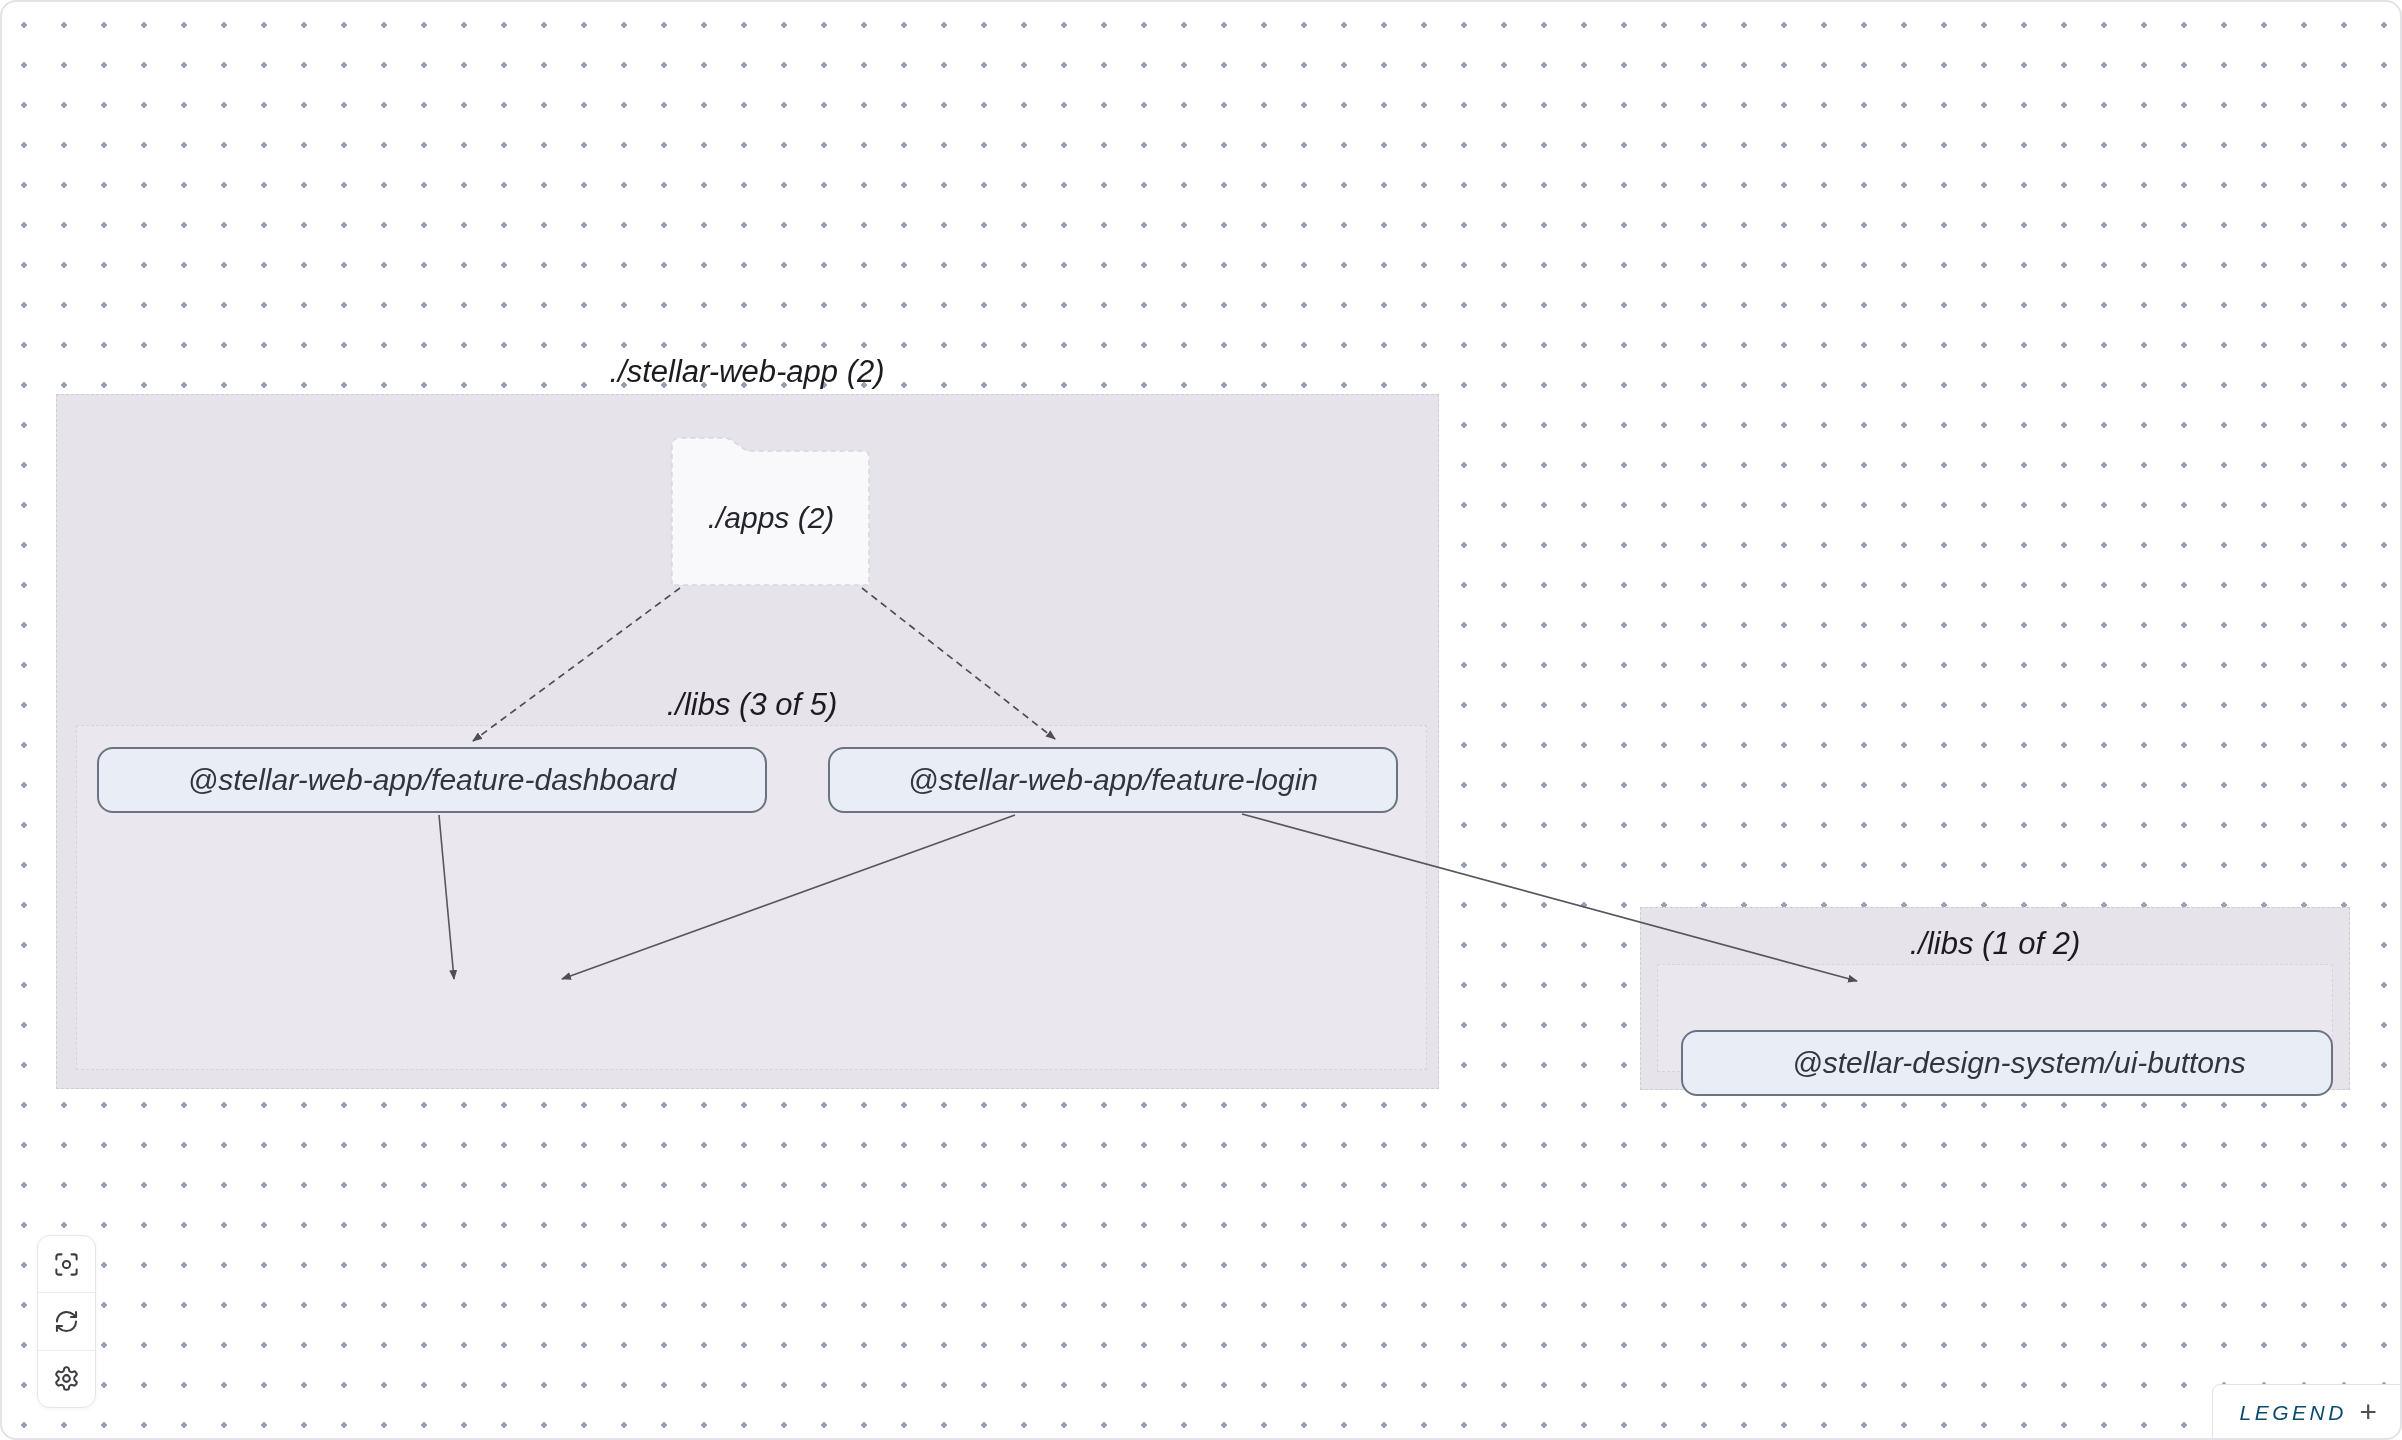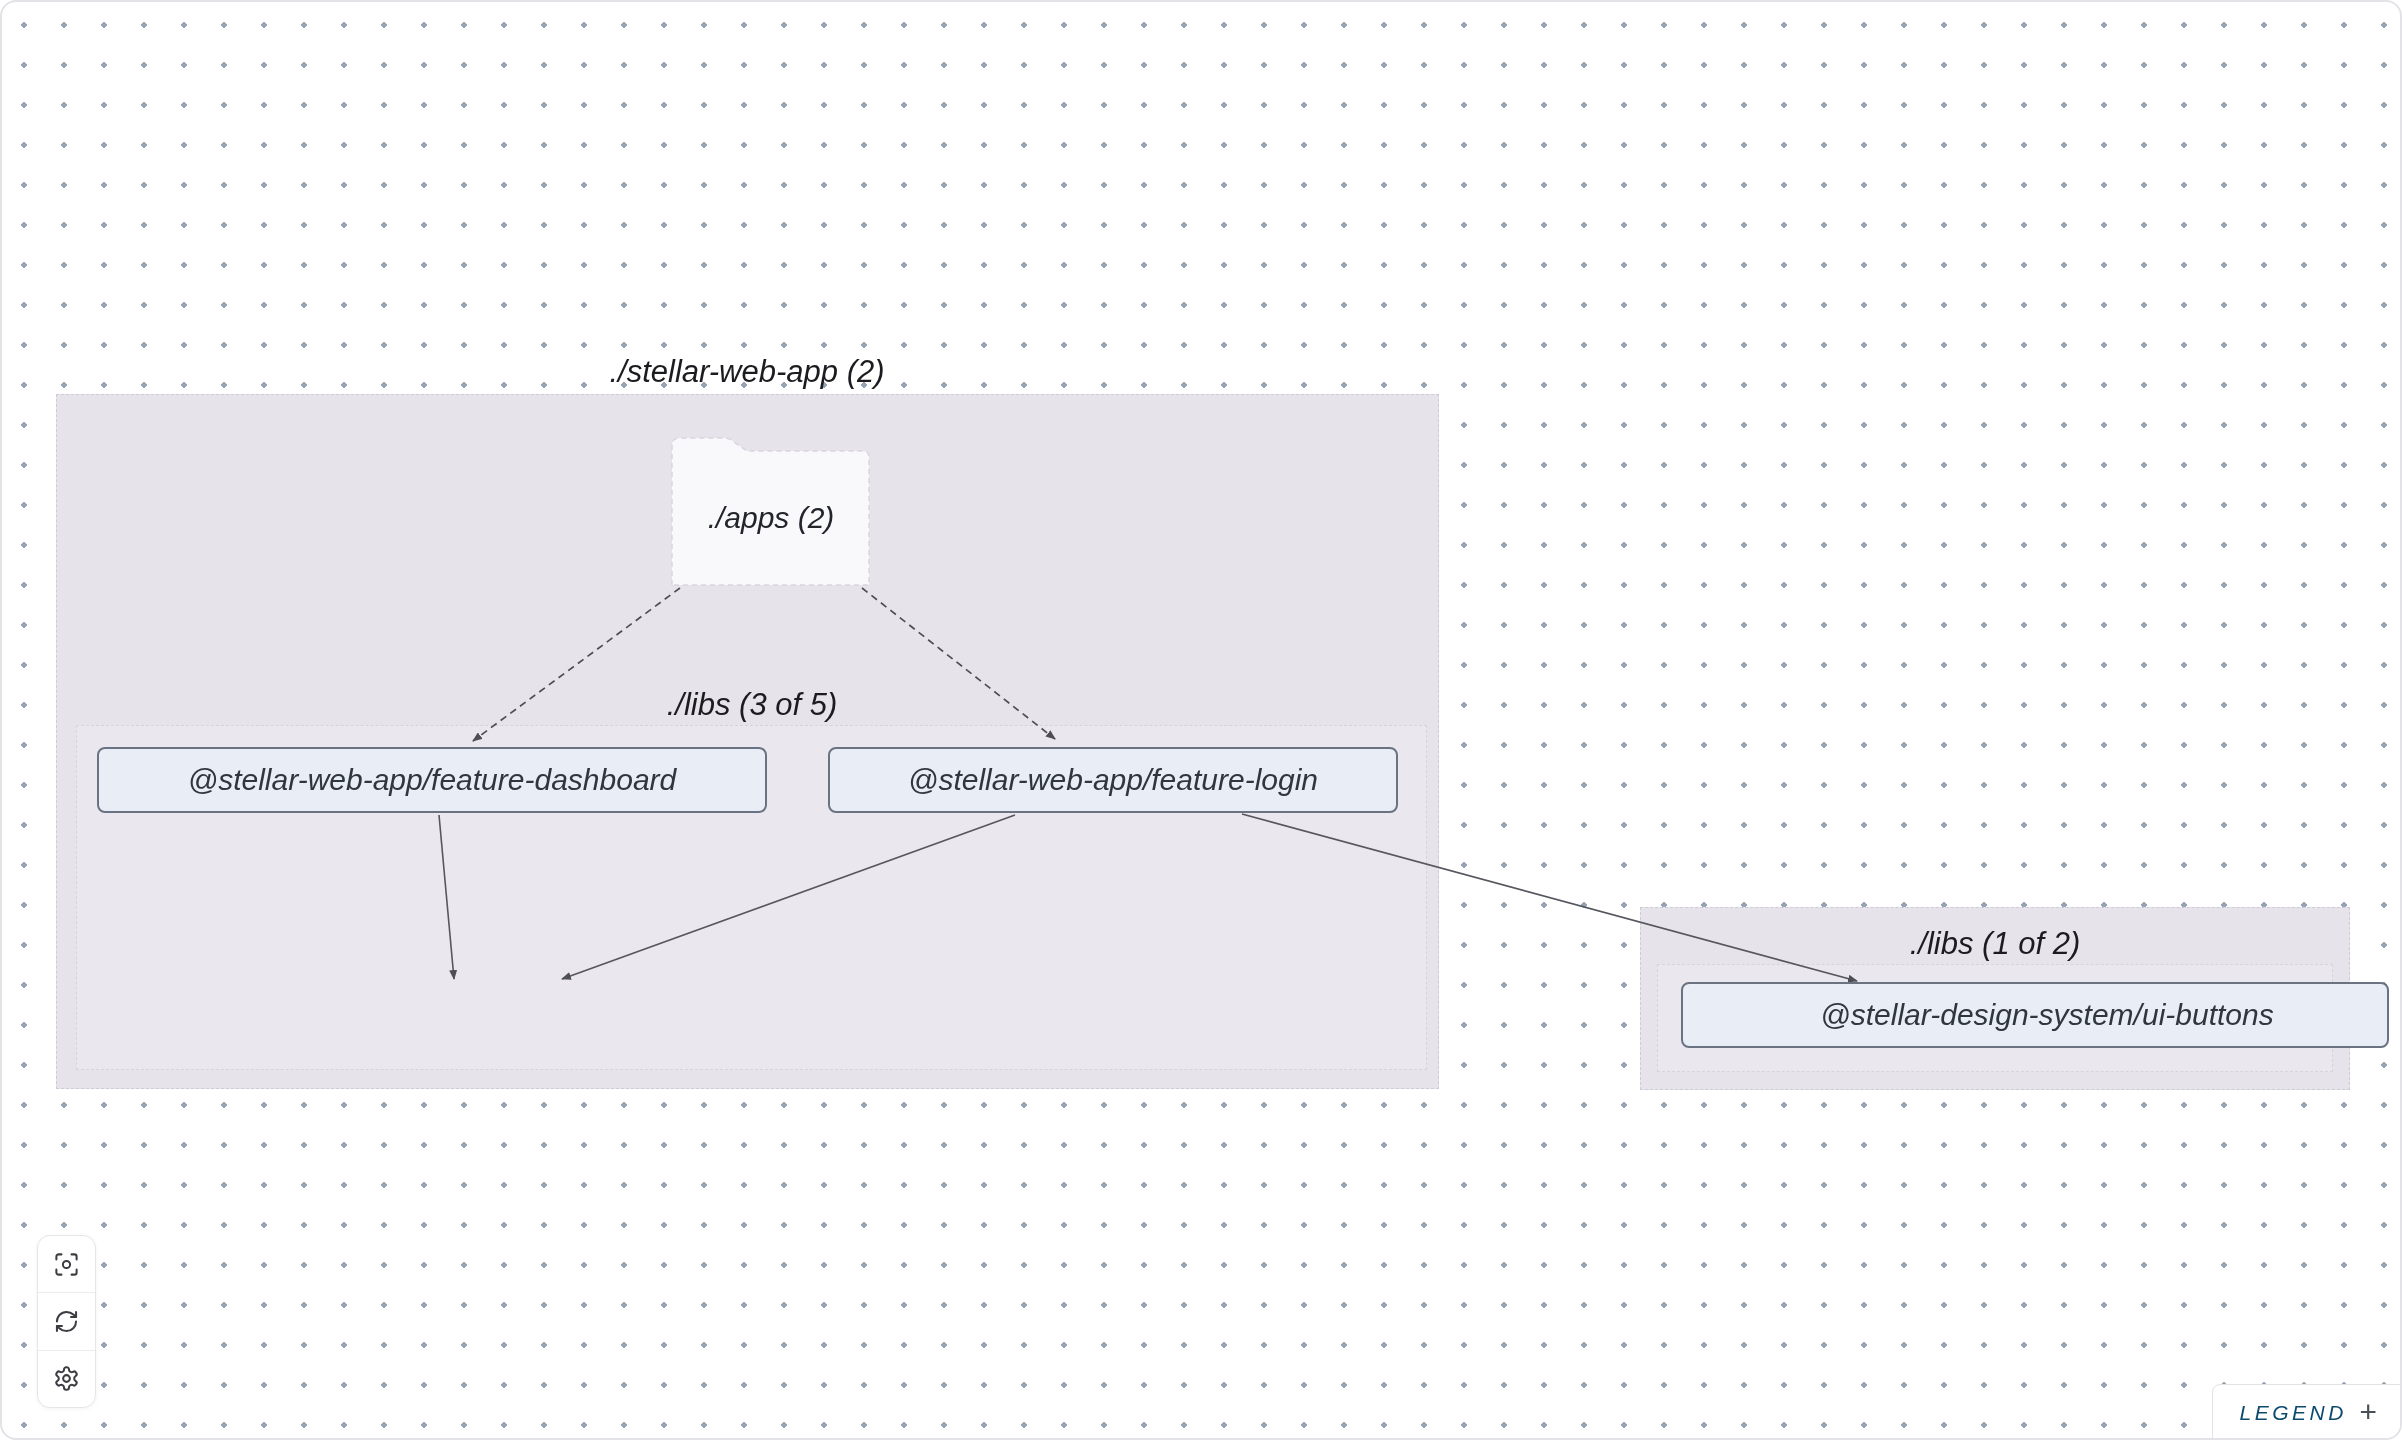--- a/index.html
+++ b/index.html
@@ -42,7 +42,7 @@
   .edges{position:absolute;left:0;top:0;width:2402px;height:1440px;pointer-events:none;}
 
   .node{
-    position:absolute;height:66px;border:2px solid #6b7383;border-radius:8px;
+    position:absolute;height:66px;border:2px solid #6b7383;border-radius:16px;
     background:#e9edf6;display:flex;align-items:center;justify-content:center;
     font-size:30px;color:#30363f;white-space:nowrap;cursor:pointer;
   }

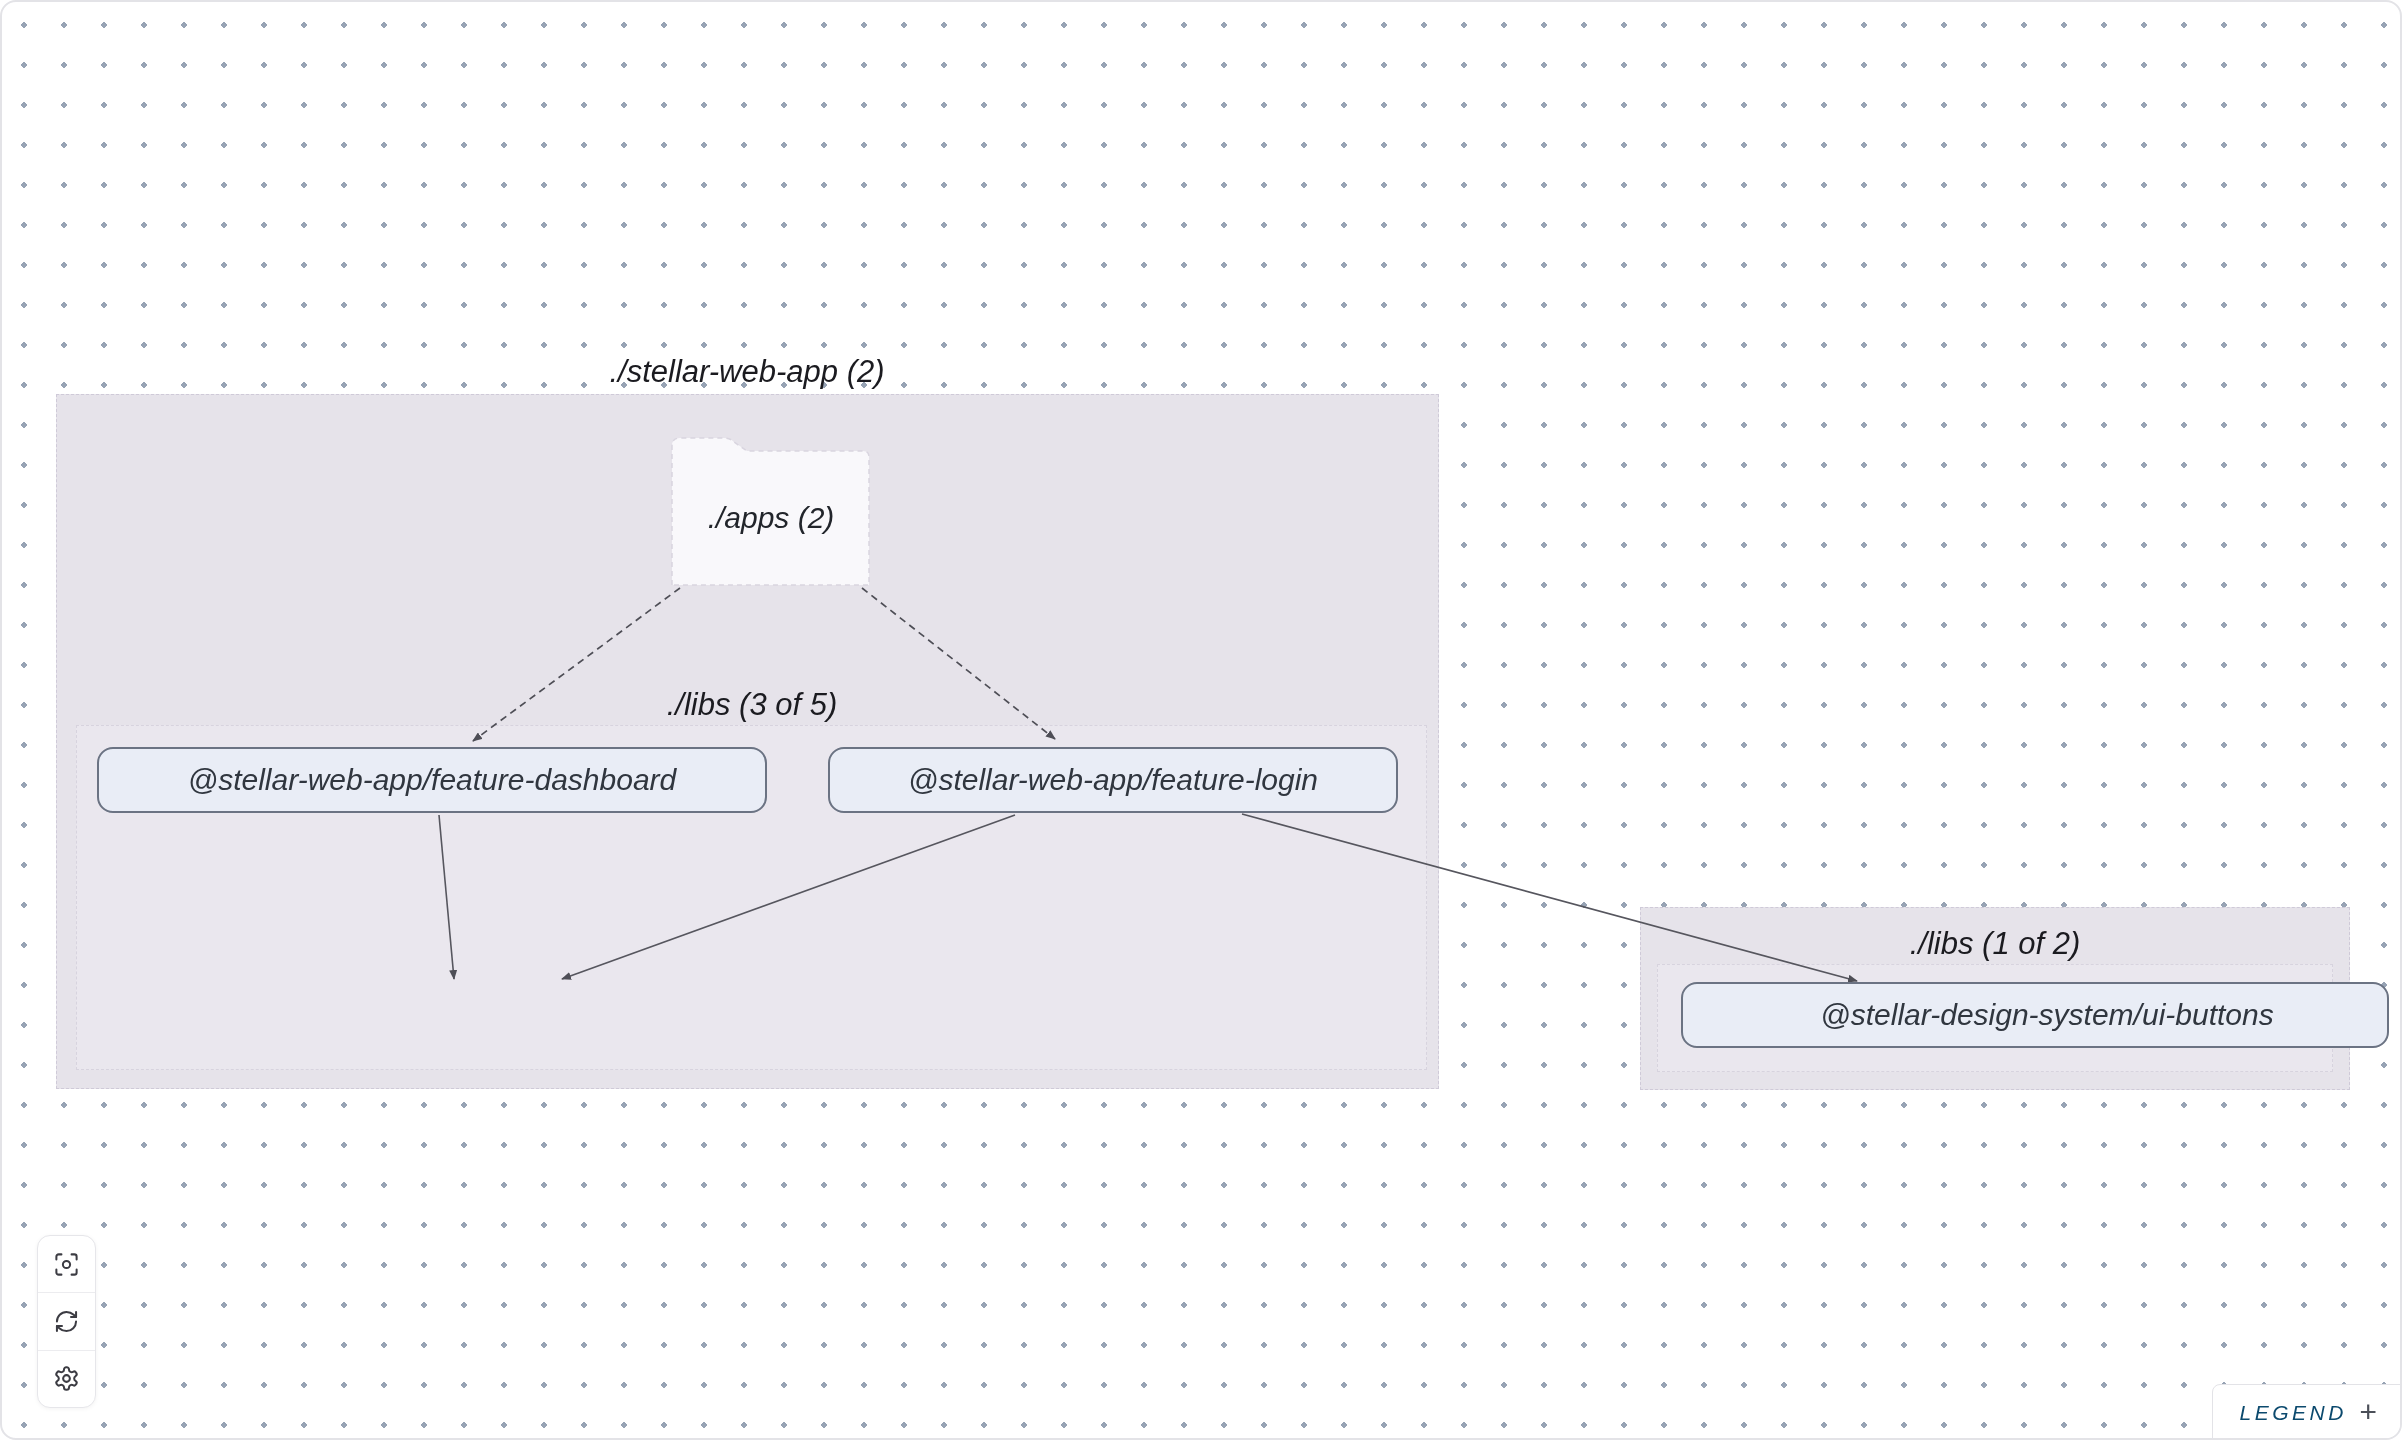--- a/index.html
+++ b/index.html
@@ -49,7 +49,7 @@
   .node--feature-dashboard{left:95px;top:745px;width:670px;}
   .node--feature-login{left:826px;top:745px;width:570px;}
   .node--ui-components{left:150px;top:982px;width:612px;height:64px;}
-  .node--ui-buttons{left:1679px;top:980px;width:708px;padding-left:24px;}
+  .node--ui-buttons{left:1679px;top:1028px;width:652px;padding-left:24px;}
 
   .toolbar{
     position:absolute;left:35px;top:1233px;width:59px;height:173px;

